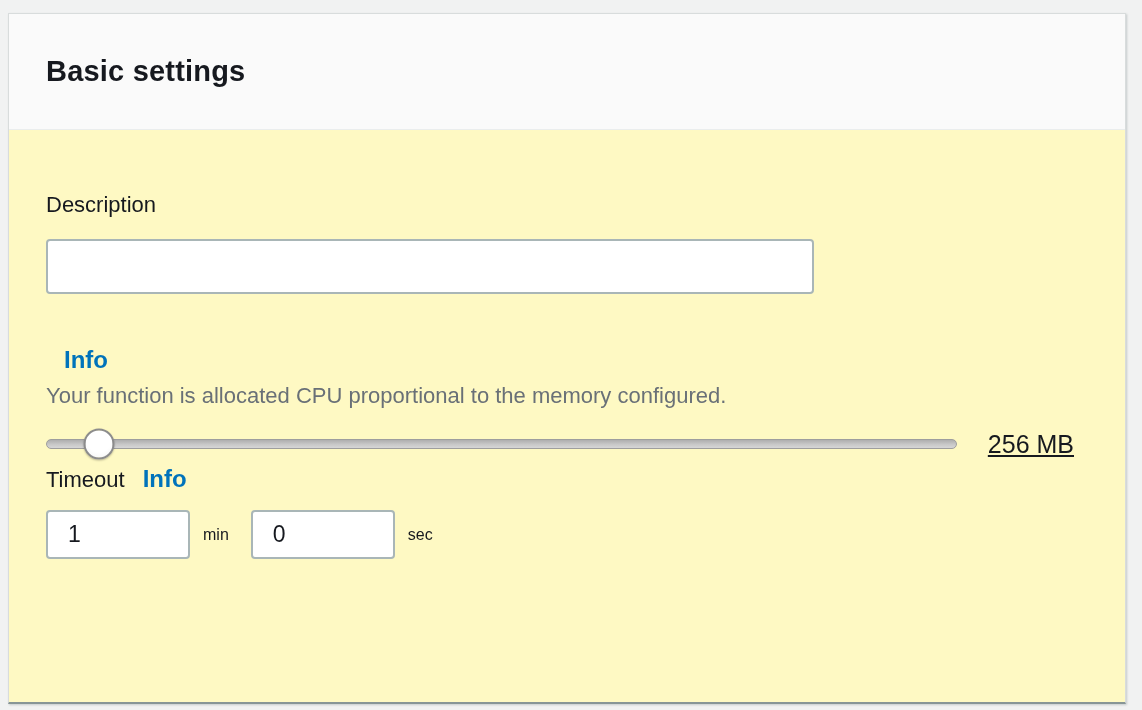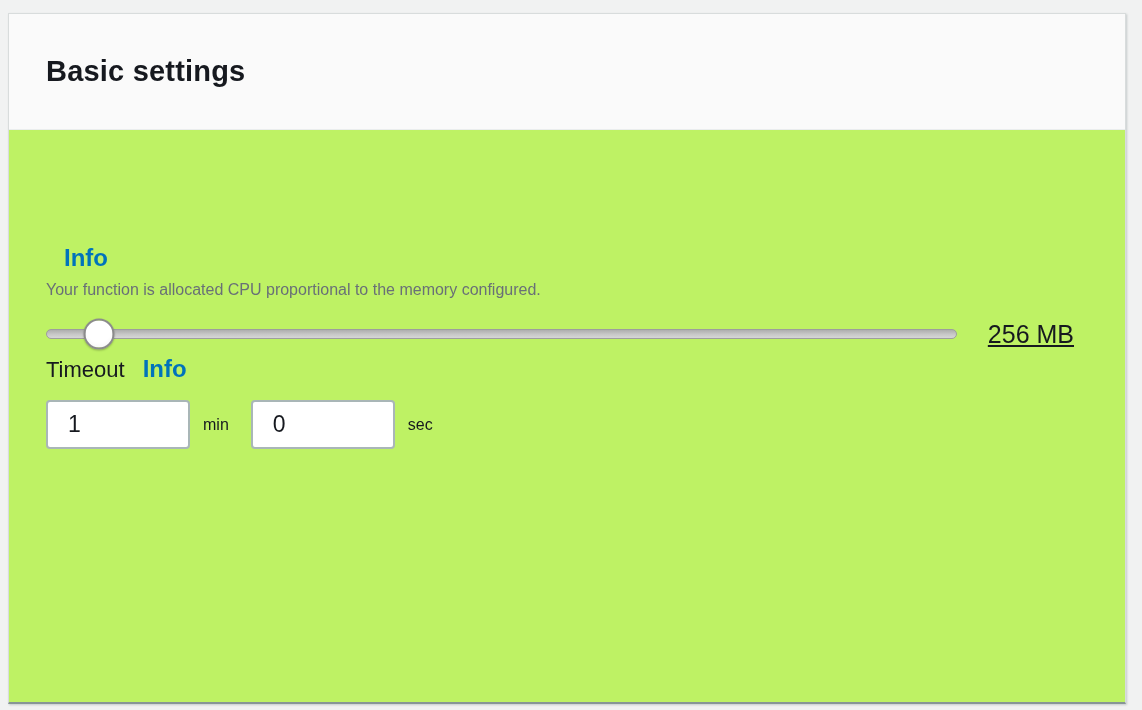--- a/index.html
+++ b/index.html
@@ -19,7 +19,7 @@
     top: 13px;
     width: 1118px;
     height: 691px;
-    background: #bef264;
+    background: #fef9c3;
     border: 1px solid #d8dcdc;
     border-bottom: 2px solid #879596;
     box-shadow: 1px 1px 2px rgba(0, 28, 36, 0.18);

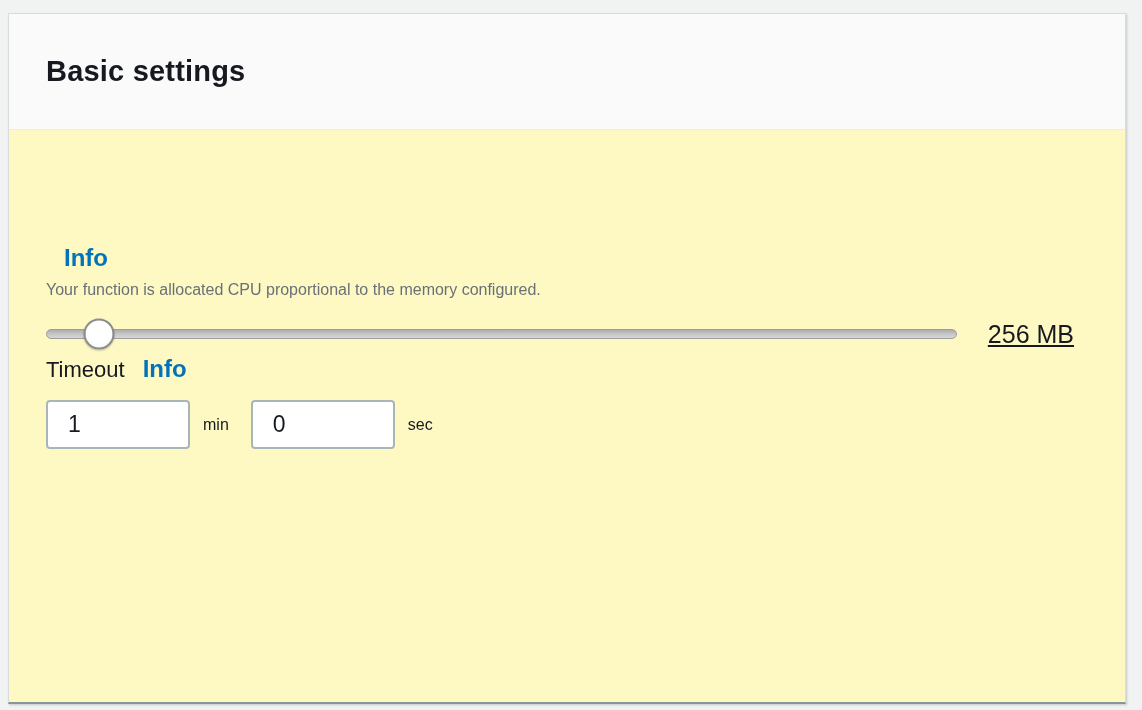--- a/index.html
+++ b/index.html
@@ -177,6 +177,10 @@
 
   <div class="card-body">
 
+    <div>
+      <div class="field-label">Description</div>
+      <input class="description-input" type="text" value="" style="">
+    </div>
 
     <div class="memory-section">
       <div class="label-row">

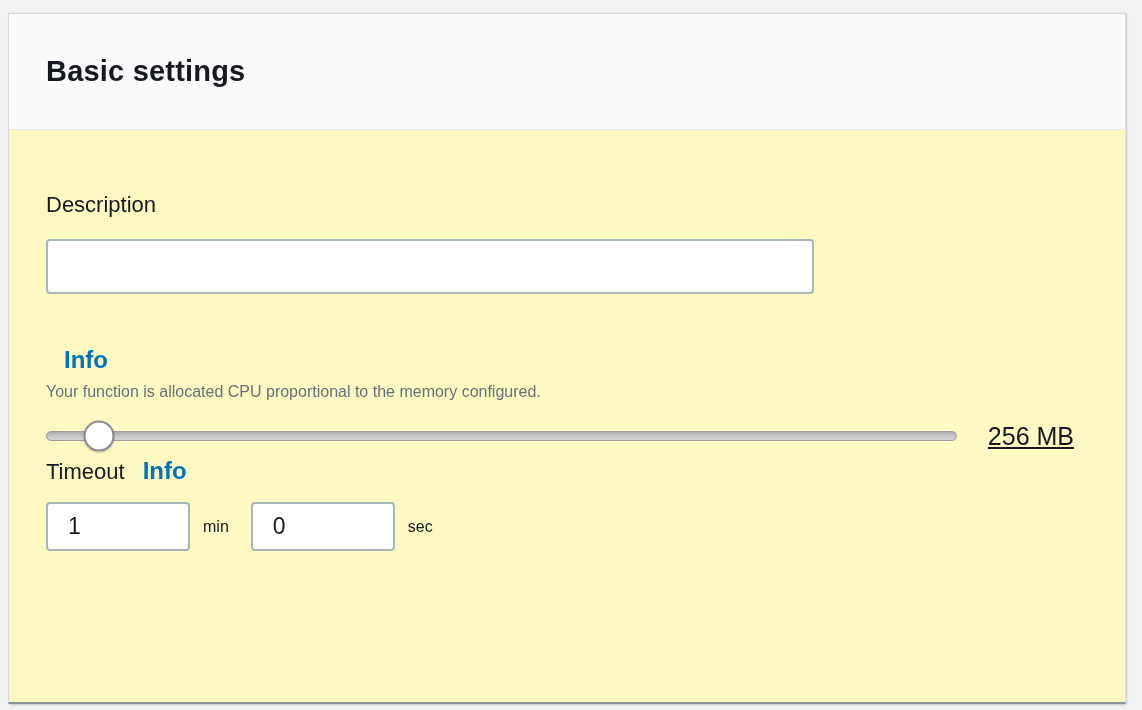--- a/index.html
+++ b/index.html
@@ -83,7 +83,7 @@
 
   .helper-text {
     margin-top: 9px;
-    font-size: 16px;
+    font-size: 22px;
     color: #697077;
   }
 

